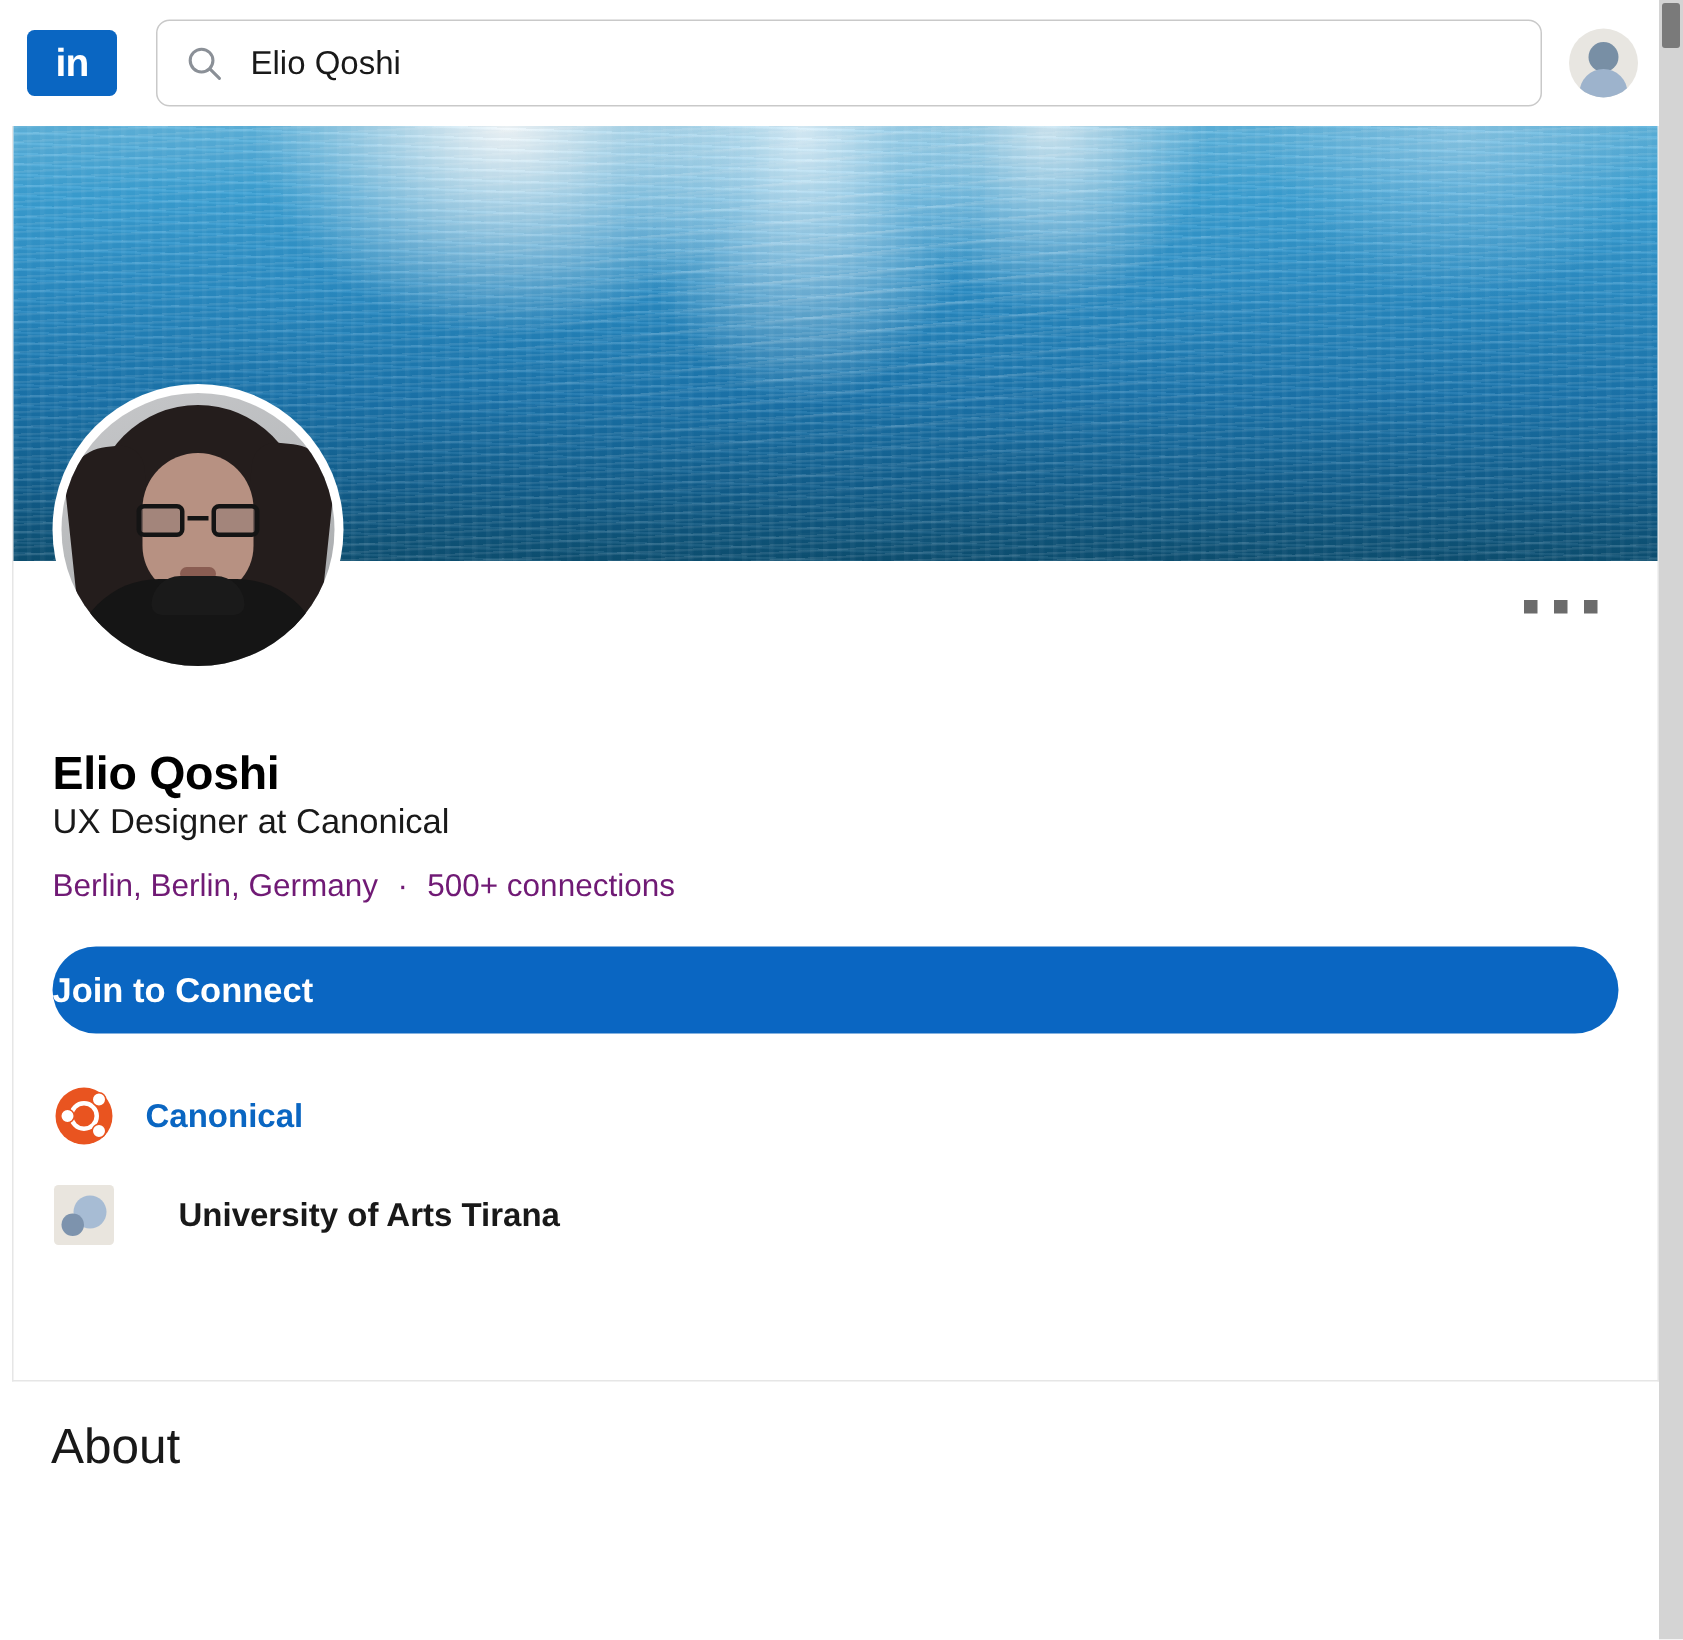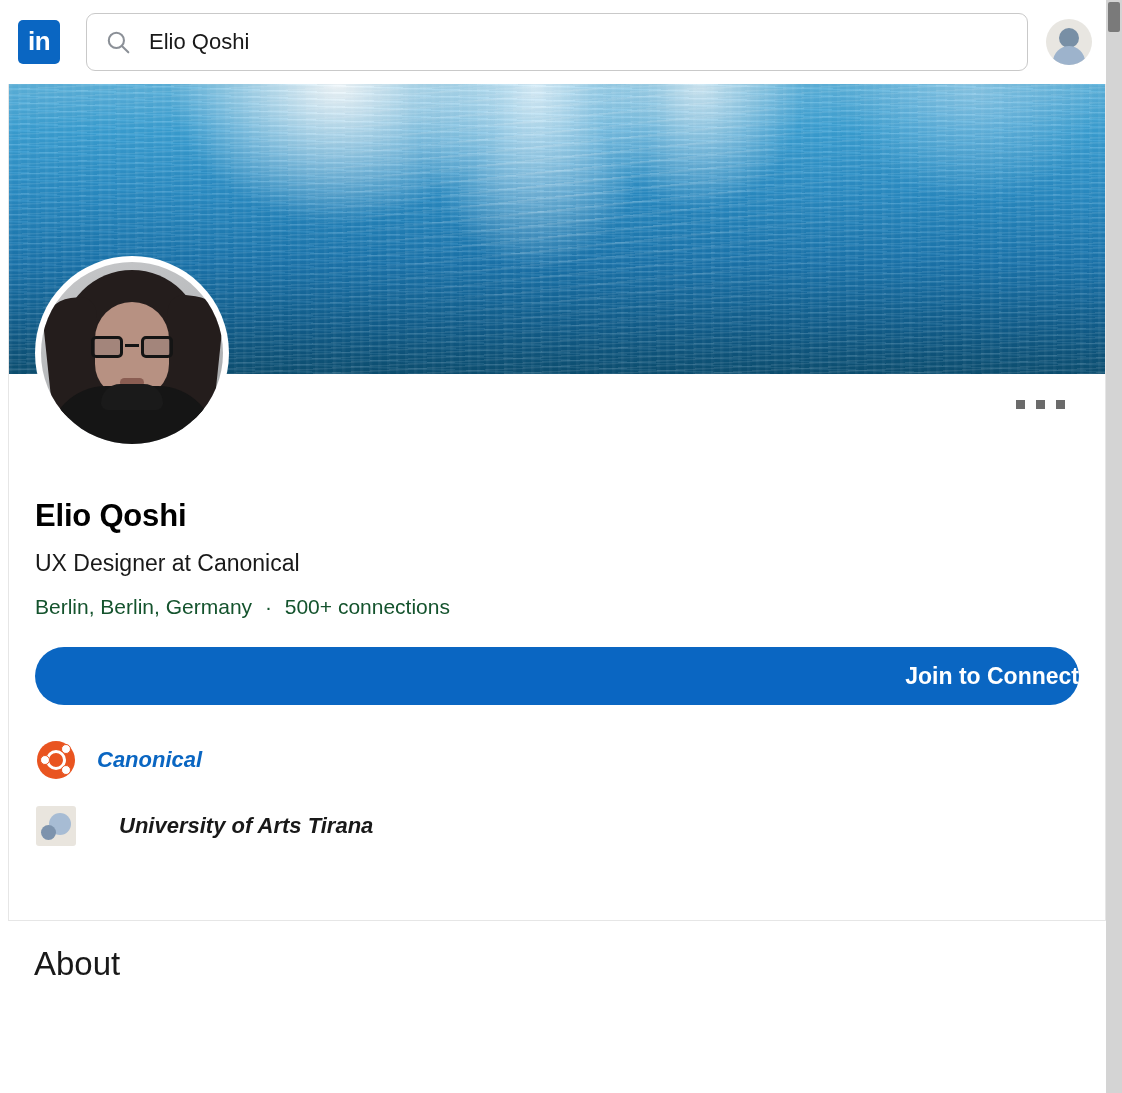--- a/index.html
+++ b/index.html
@@ -30,7 +30,7 @@
     z-index: 5;
   }
   #li-logo {
-    width: 42px; height: 44px;
+    width: 60px; height: 44px;
     background: #0a66c2;
     border-radius: 5px;
     flex: 0 0 auto;

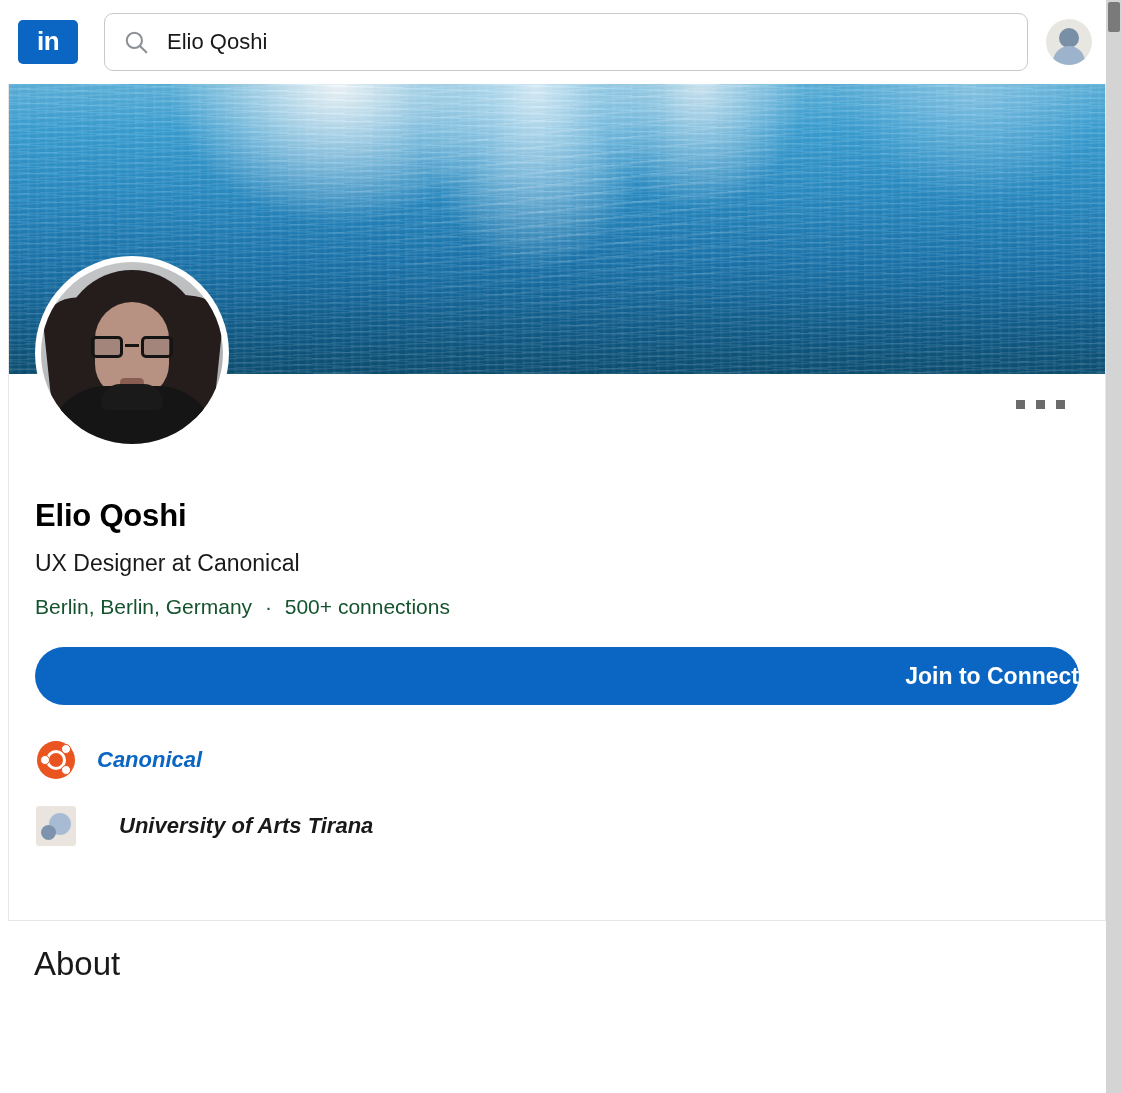--- a/index.html
+++ b/index.html
@@ -298,7 +298,6 @@
   #profile-headline {
     font-size: 23px;
     color: #191919;
-    margin-top: 16px;
     line-height: 1.2;
   }
   #profile-meta {

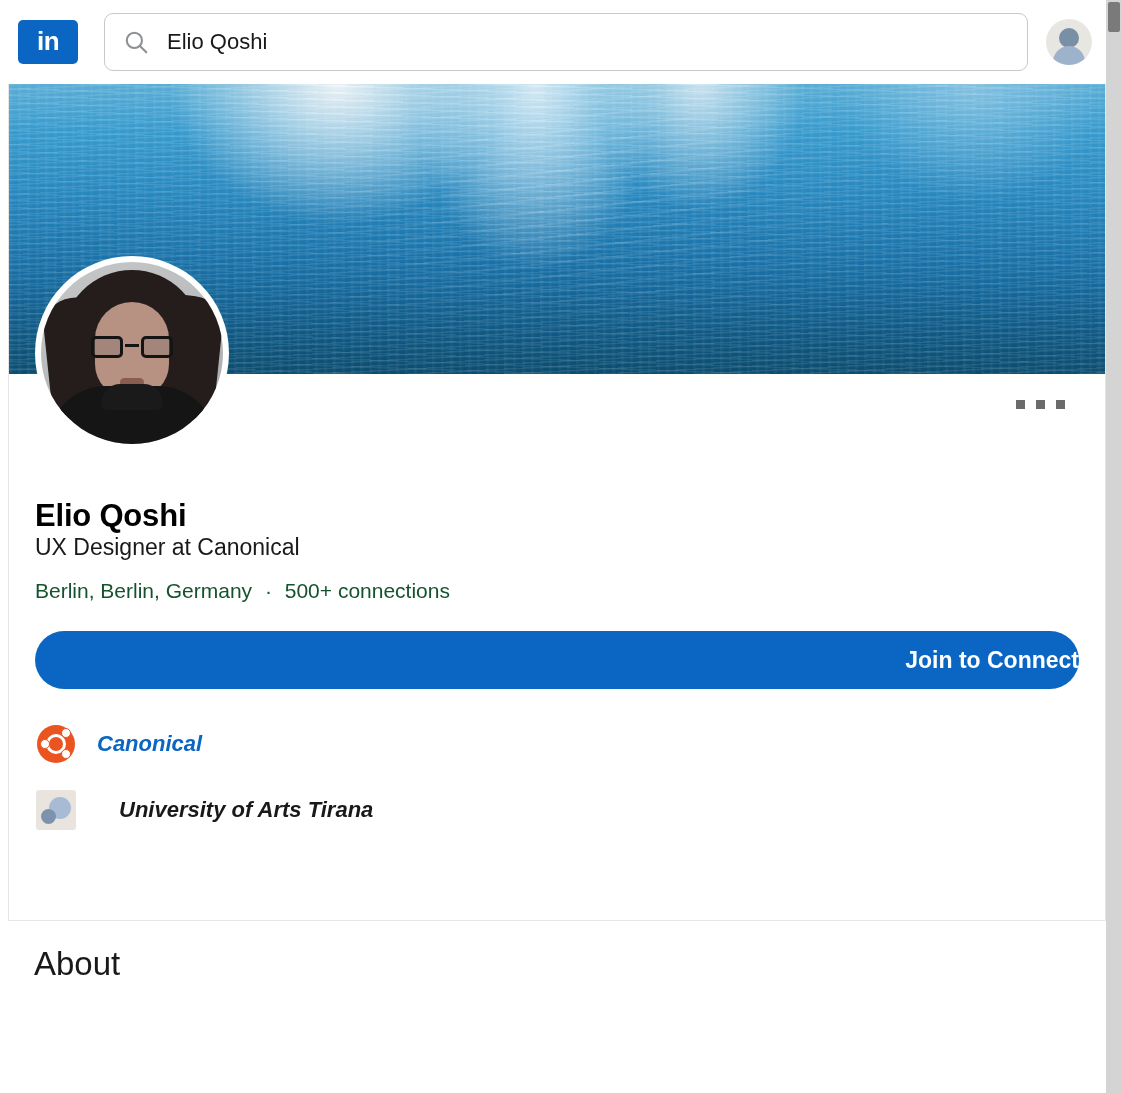--- a/index.html
+++ b/index.html
@@ -302,7 +302,7 @@
   }
   #profile-meta {
     font-size: 21px;
-    color: #14532d;
+    color: #701a75;
     margin-top: 17px;
     line-height: 1.2;
   }

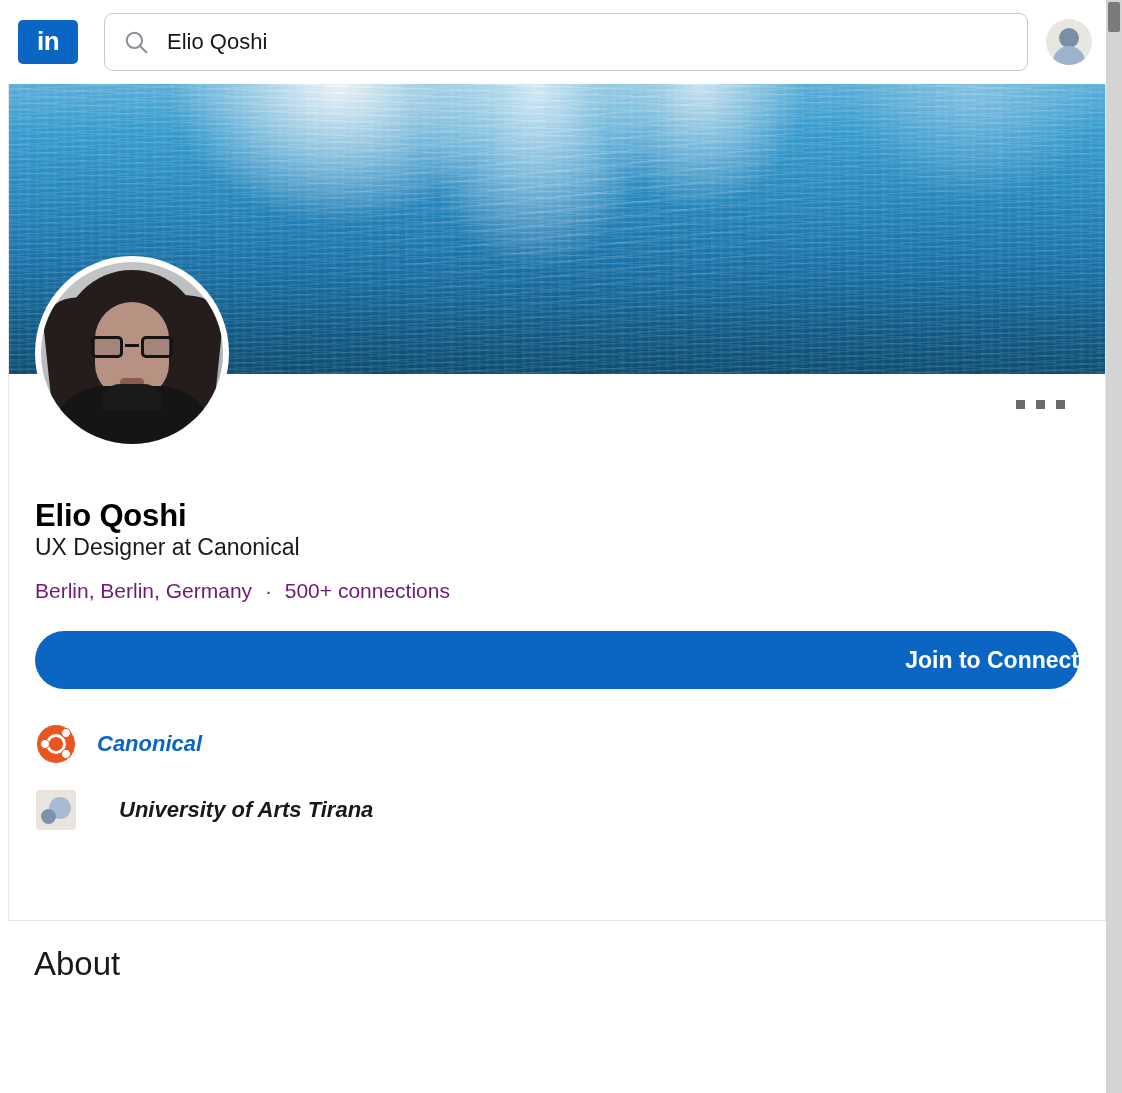--- a/index.html
+++ b/index.html
@@ -319,7 +319,7 @@
     color: #ffffff;
     font-size: 23px;
     font-weight: bold;
-    text-align: right;
+    text-align: left;
     border: none;
     border-radius: 29px;
     width: calc(100% - 52px);

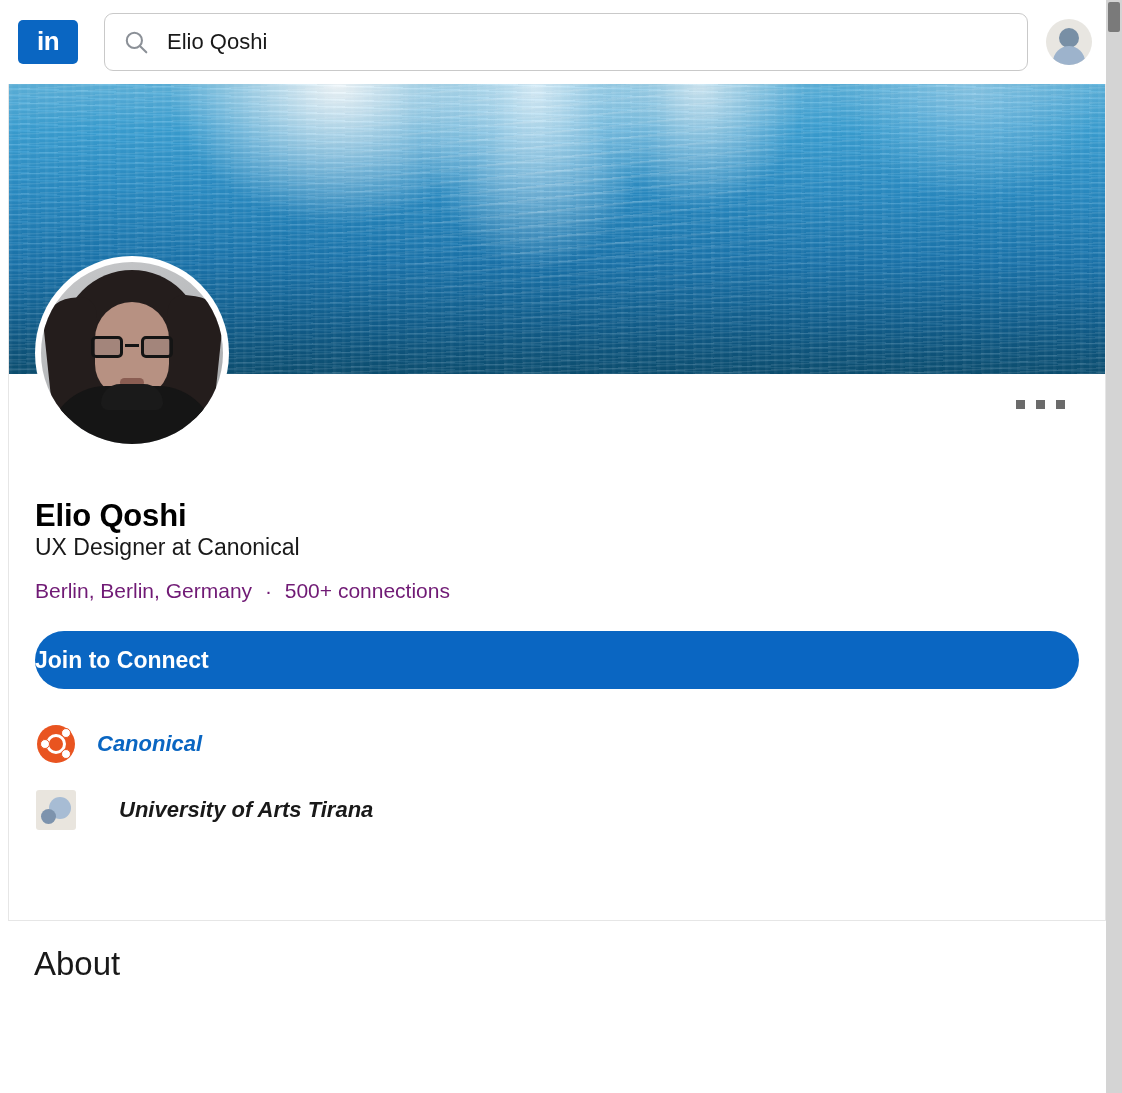--- a/index.html
+++ b/index.html
@@ -338,7 +338,6 @@
     align-items: center;
     height: 66px;
     cursor: pointer;
-    font-style: italic;
   }
   .entity-icon {
     flex: 0 0 auto;

